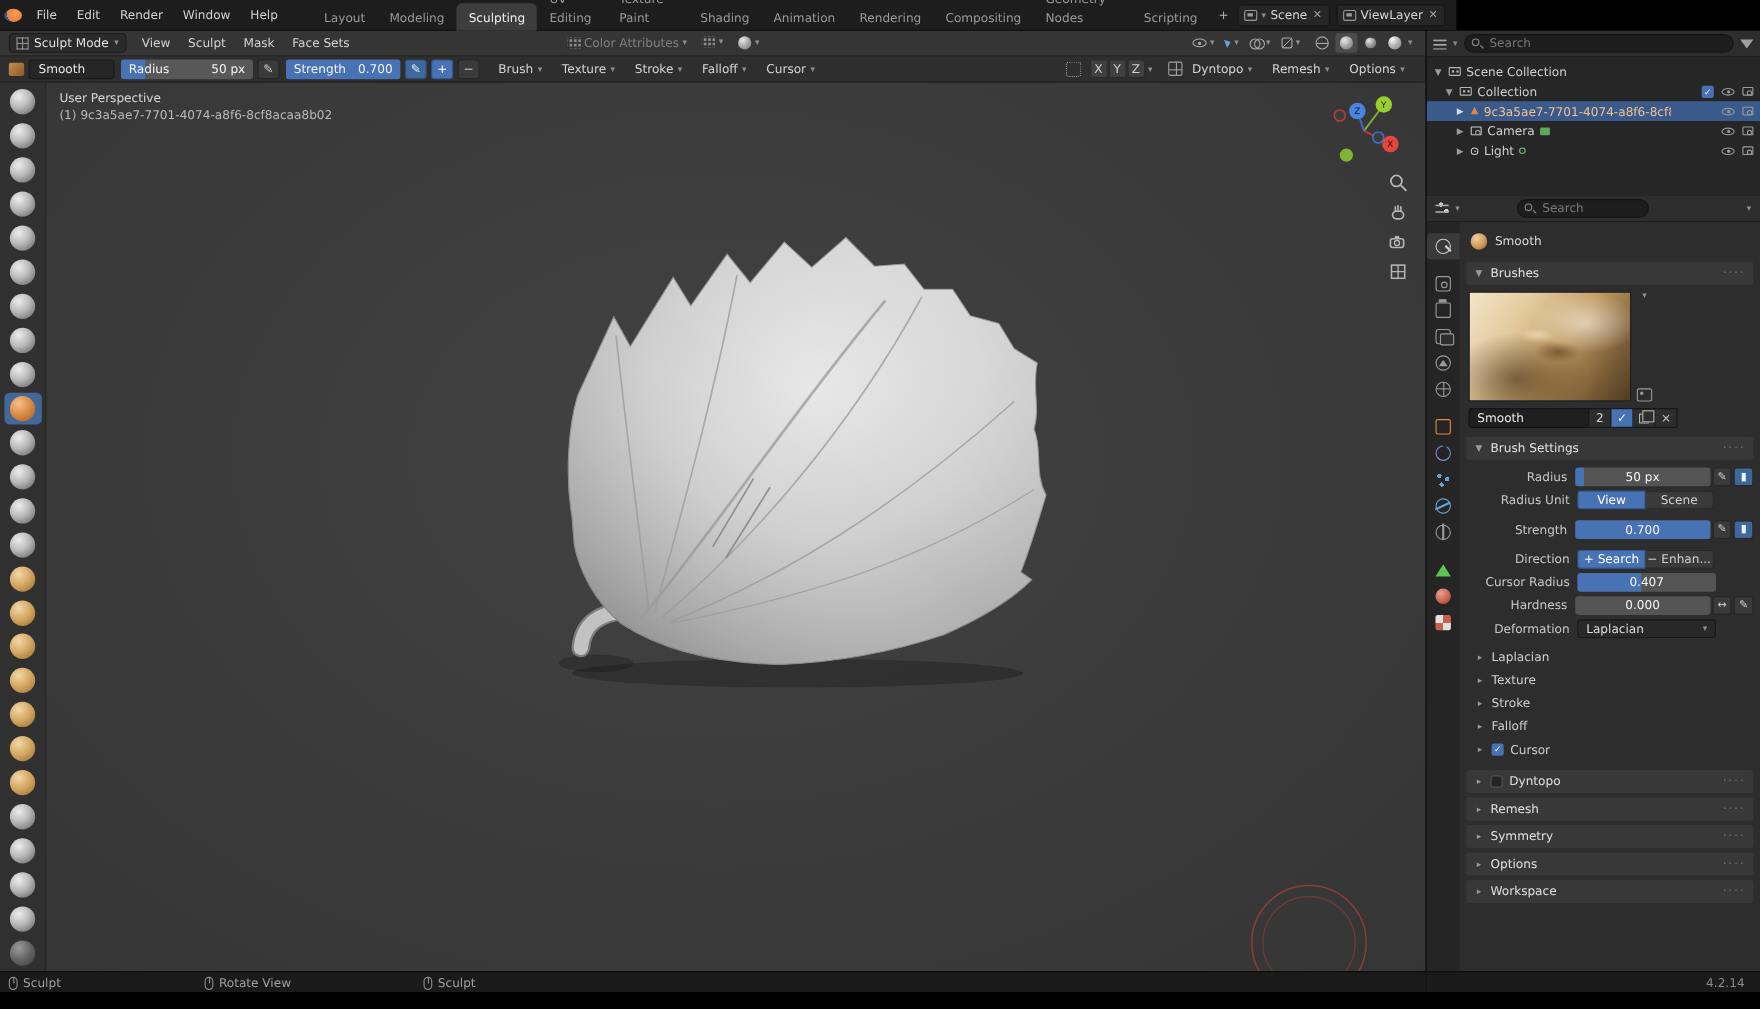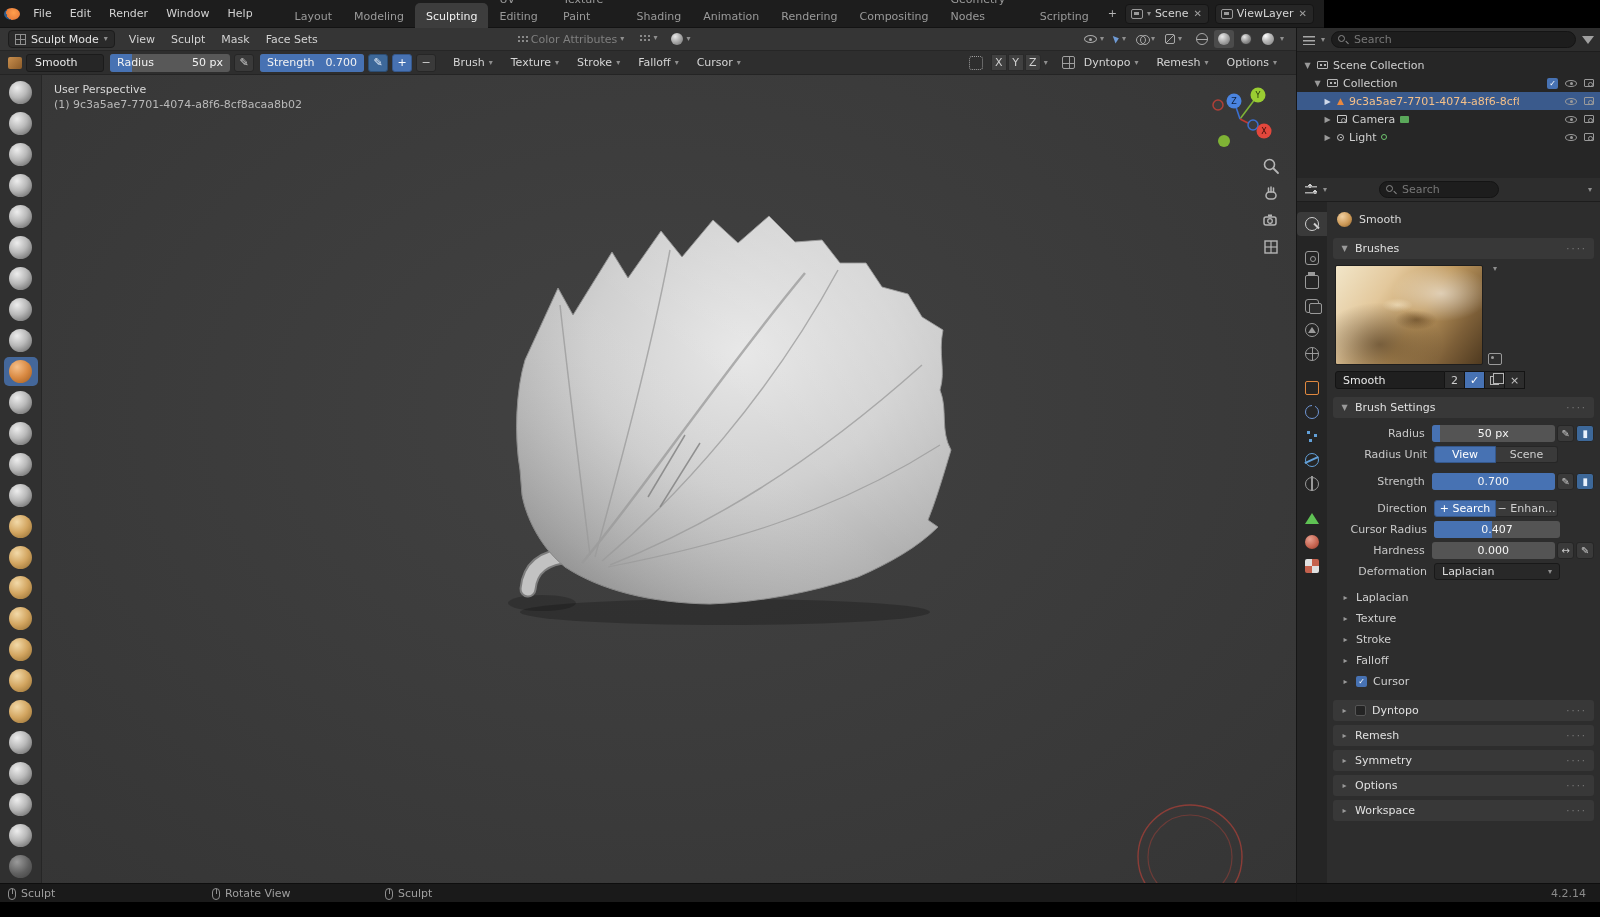--- a/index.html
+++ b/index.html
@@ -851,7 +851,7 @@
     <span class="mouse"></span>
     <span>Sculpt</span>
   </div>
-  <div class="sb-item" style="left:212px">
+  <div class="sb-item" style="left:186px">
     <span class="mouse"></span>
     <span>Rotate View</span>
   </div>

